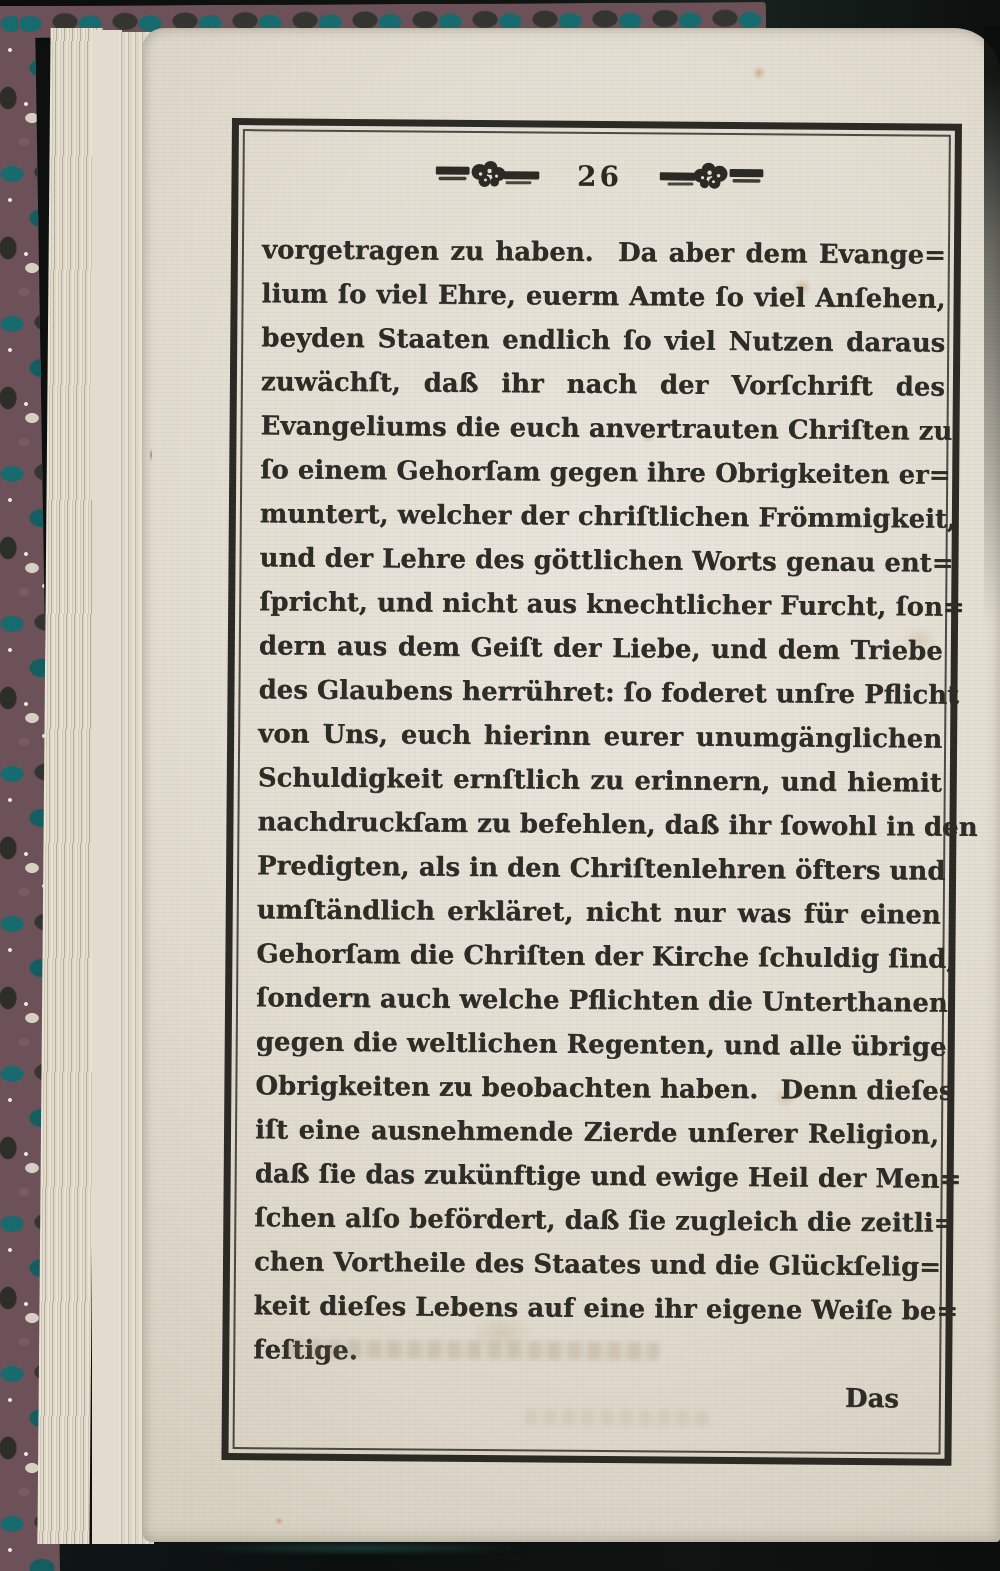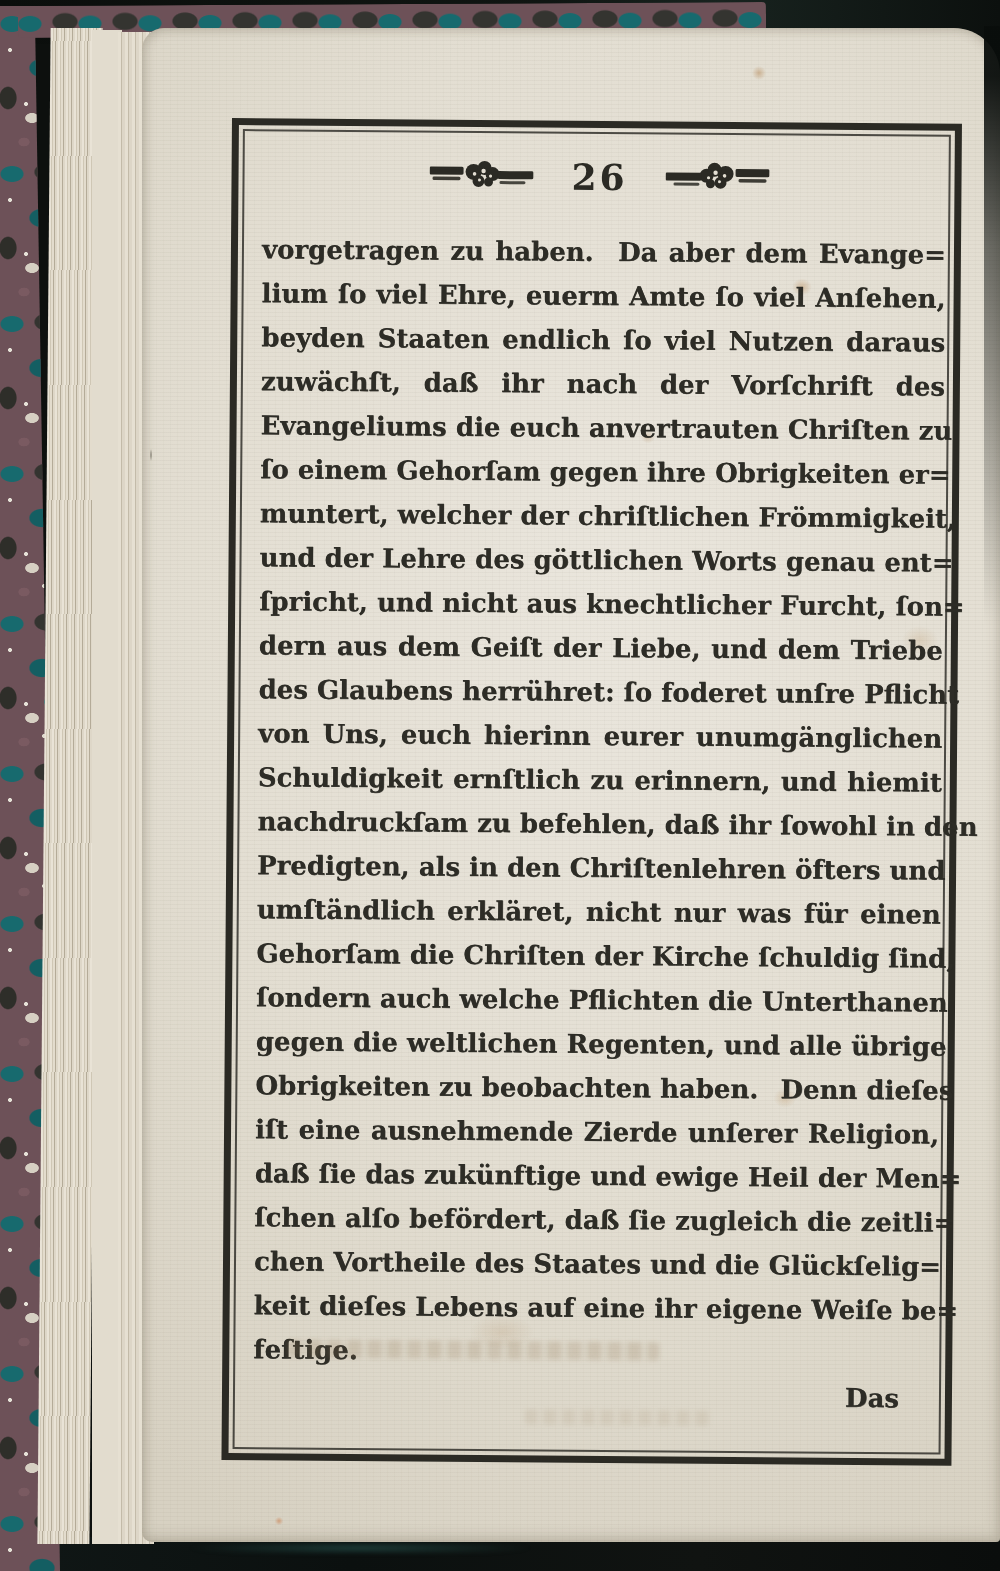--- a/index.html
+++ b/index.html
@@ -73,7 +73,7 @@
   .content{position:absolute;left:10px;right:4px;top:8px;bottom:8px;}
 
   .header{margin-top:18px;height:46px;display:flex;align-items:center;justify-content:center;gap:38px;}
-  .pagenum{font-size:36px;font-weight:700;letter-spacing:3px;color:#2b2a24;line-height:1;}
+  .pagenum{font-size:28px;font-weight:700;letter-spacing:3px;color:#2b2a24;line-height:1;}
   .orn{width:104px;height:34px;fill:#2b2a24;}
   .orn-r{transform:scaleX(-1);}
 

